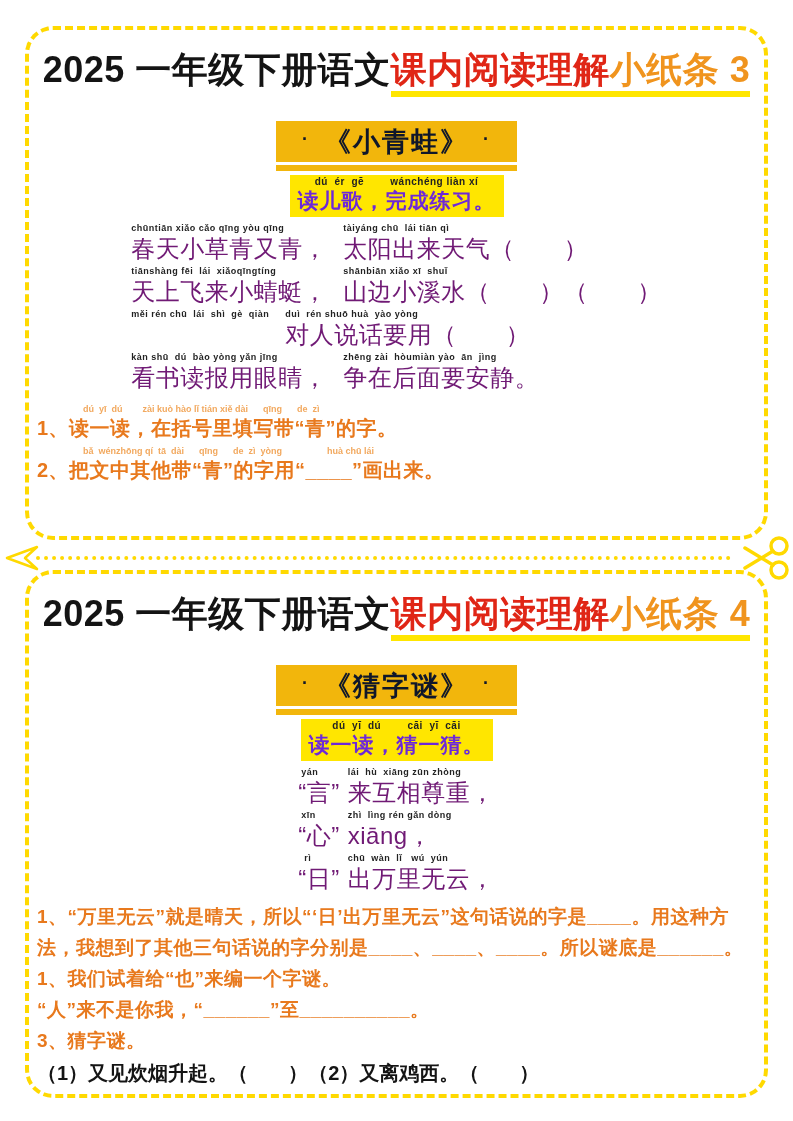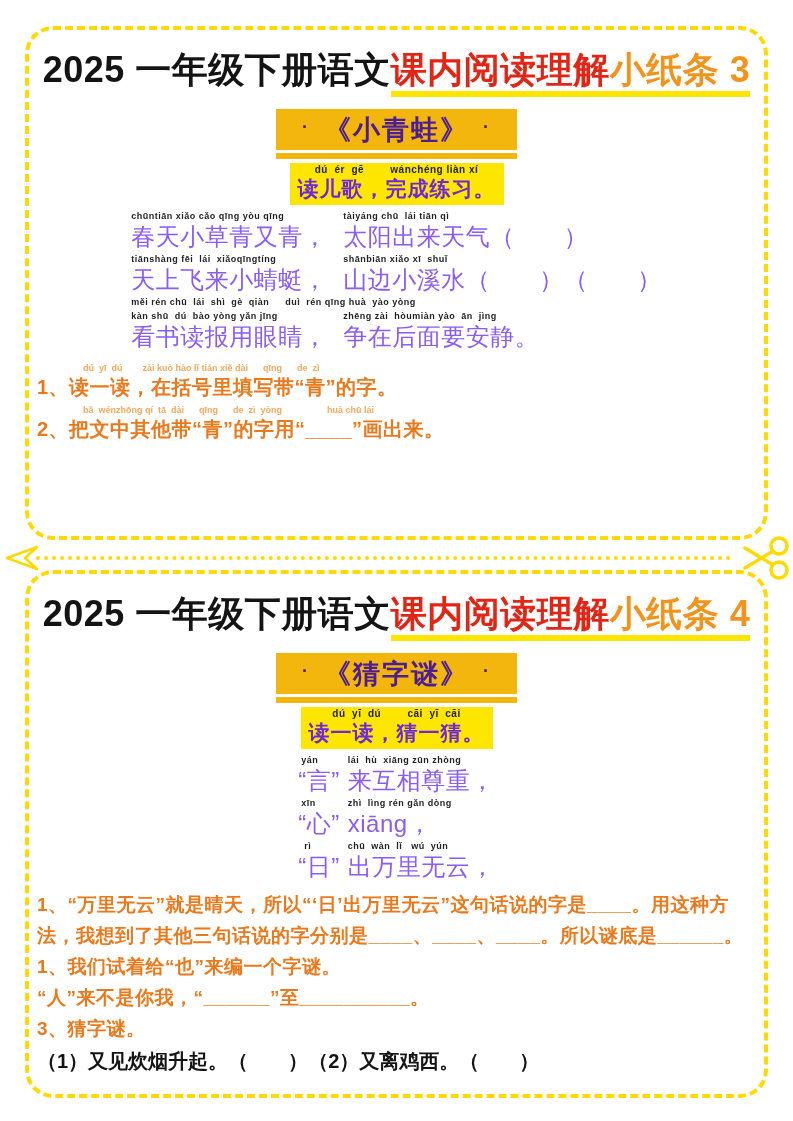--- a/index.html
+++ b/index.html
@@ -19,8 +19,8 @@
   .t-red { color:#E02616; }
   .t-orange { color:#F0941E; }
 
-  .banner { width:fit-content; margin:14px auto 4px; position:relative;
-            background:#F2B60C; color:#4c1d95; font-size:27px; font-weight:700;
+  .banner { width:fit-content; margin:26px auto 4px; position:relative;
+            background:#F2B60C; color:#0f172a; font-size:27px; font-weight:700;
             letter-spacing:2px; padding:3px 12px 11px; }
   .banner::after { content:""; position:absolute; left:0; right:0; bottom:6px;
                    height:3px; background:#ffffff; }

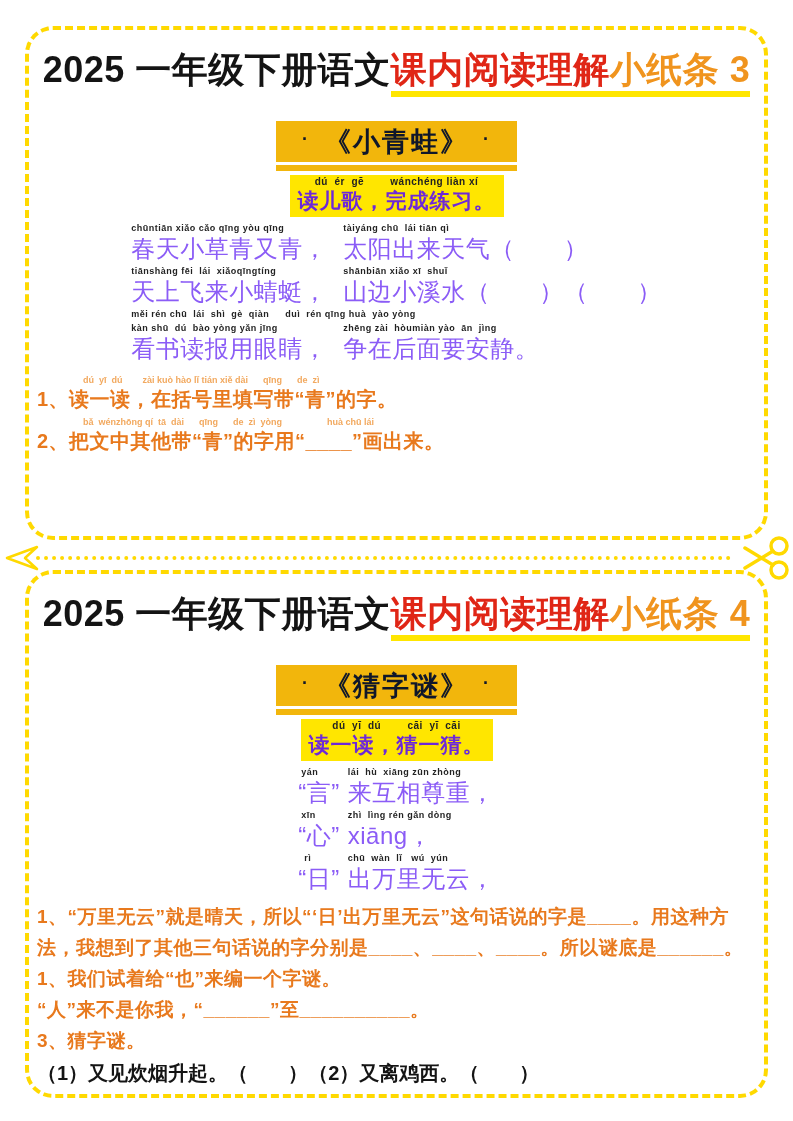--- a/index.html
+++ b/index.html
@@ -35,7 +35,7 @@
   .poem-line { display:flex; gap:16px; margin-bottom:3px; }
   .poem-part .py { font-size:9px; font-weight:600; color:#222; white-space:pre;
                    letter-spacing:0.5px; line-height:11px; }
-  .poem-part .zh { font-size:24px; color:#8b5cf6; white-space:pre; letter-spacing:0.5px;
+  .poem-part .zh { font-size:24px; color:#701a75; white-space:pre; letter-spacing:0.5px;
                    line-height:29px; }
   .poem-2 .poem-line { gap:8px; }
 

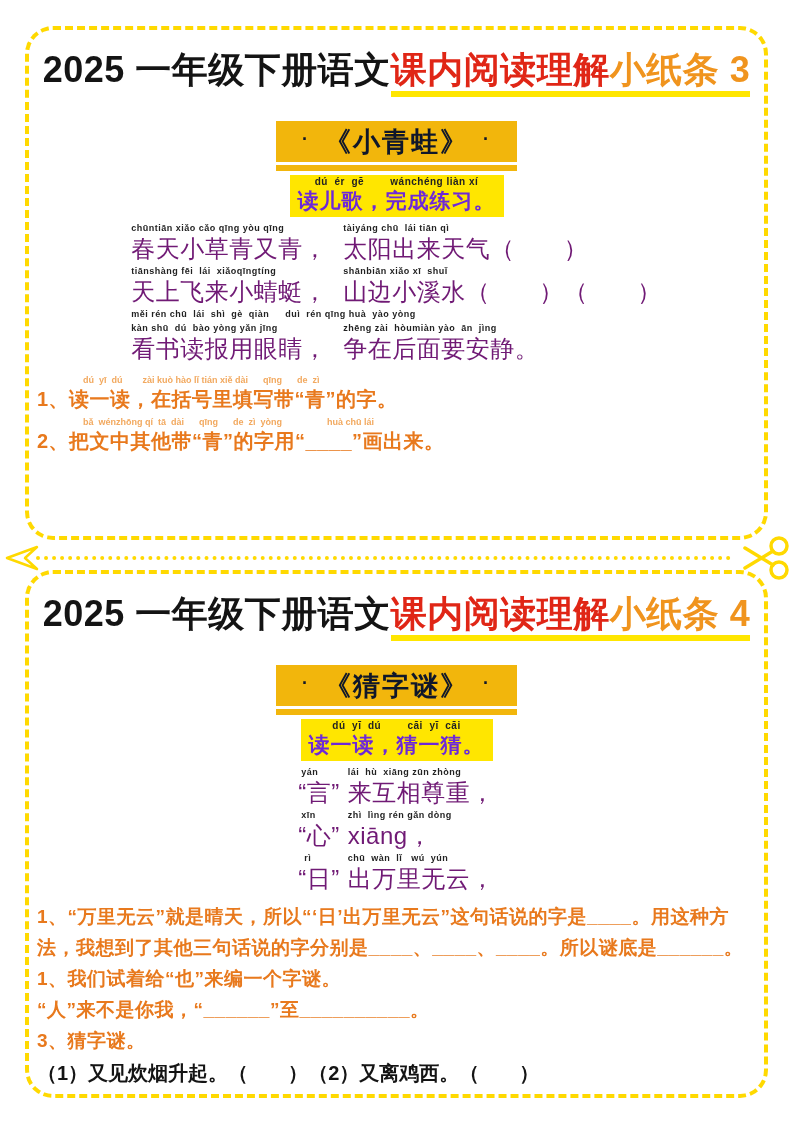--- a/index.html
+++ b/index.html
@@ -102,7 +102,7 @@
           <div class="py">měi rén chū  lái  shì  gè  qiàn</div>
         </div>
         <div class="poem-part">
-          <div class="py">duì  rén qīng huà  yào yòng</div>
+          <div class="py">duì  rén shuō huà  yào yòng</div>
         </div>
       </div>
       <div class="poem-line">

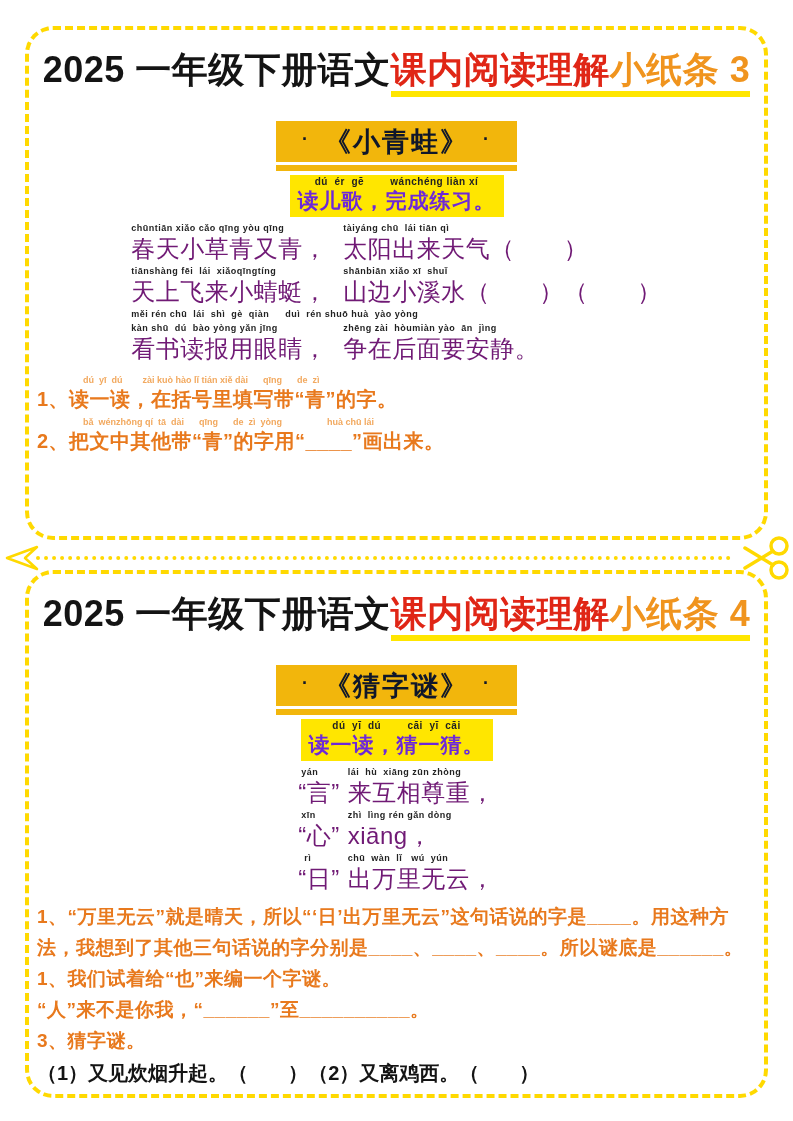--- a/index.html
+++ b/index.html
@@ -103,6 +103,7 @@
         </div>
         <div class="poem-part">
           <div class="py">duì  rén shuō huà  yào yòng</div>
+          <div class="zh">对人说话要用（　　）</div>
         </div>
       </div>
       <div class="poem-line">

